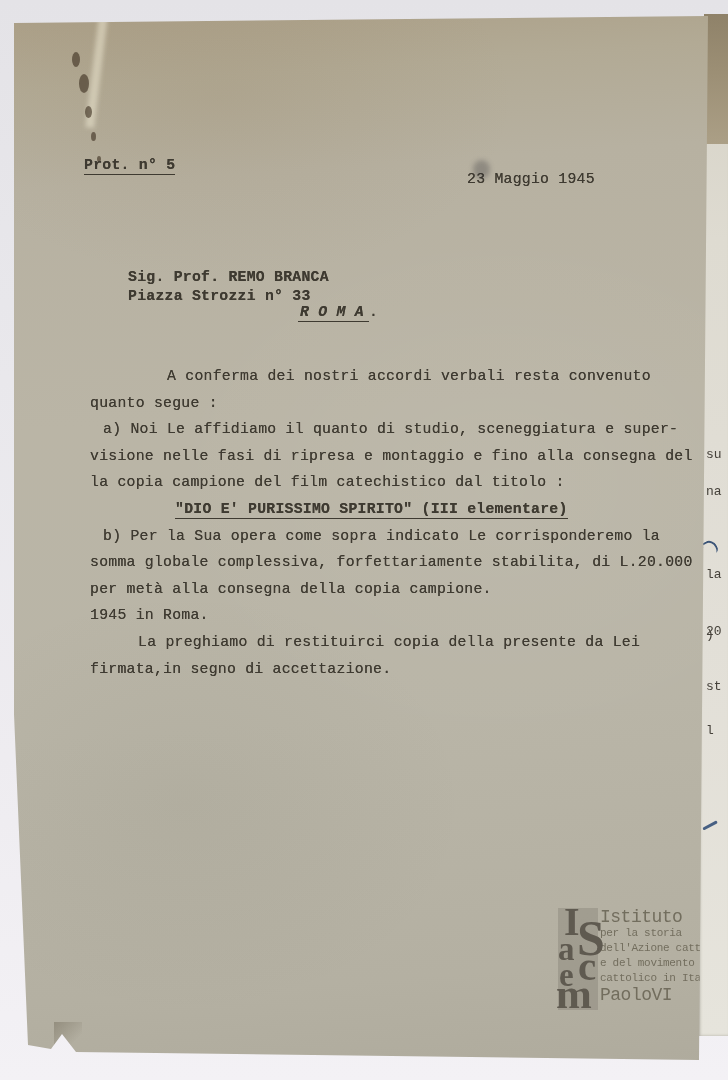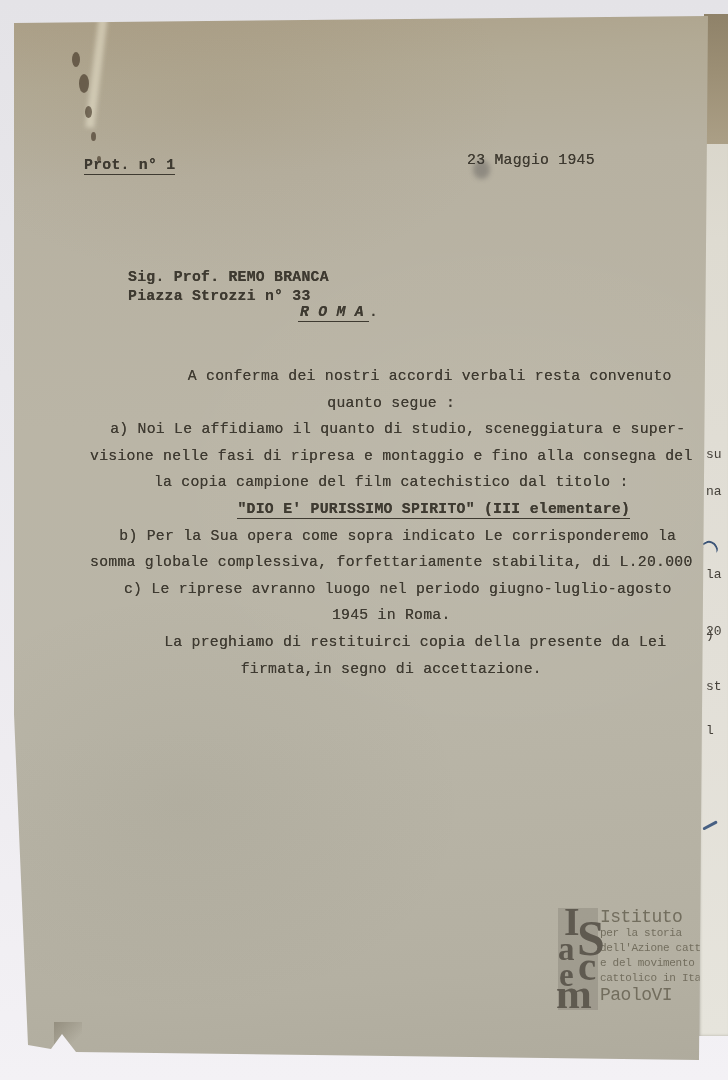--- a/index.html
+++ b/index.html
@@ -131,7 +131,7 @@
   <div class="fold"></div>
 
   <div class="typed prot">
-    <span class="u">Prot. n° 1</span>
+    <span class="u">Prot. n° 5</span>
   </div>
 
   <div class="typed date">23 Maggio 1945</div>

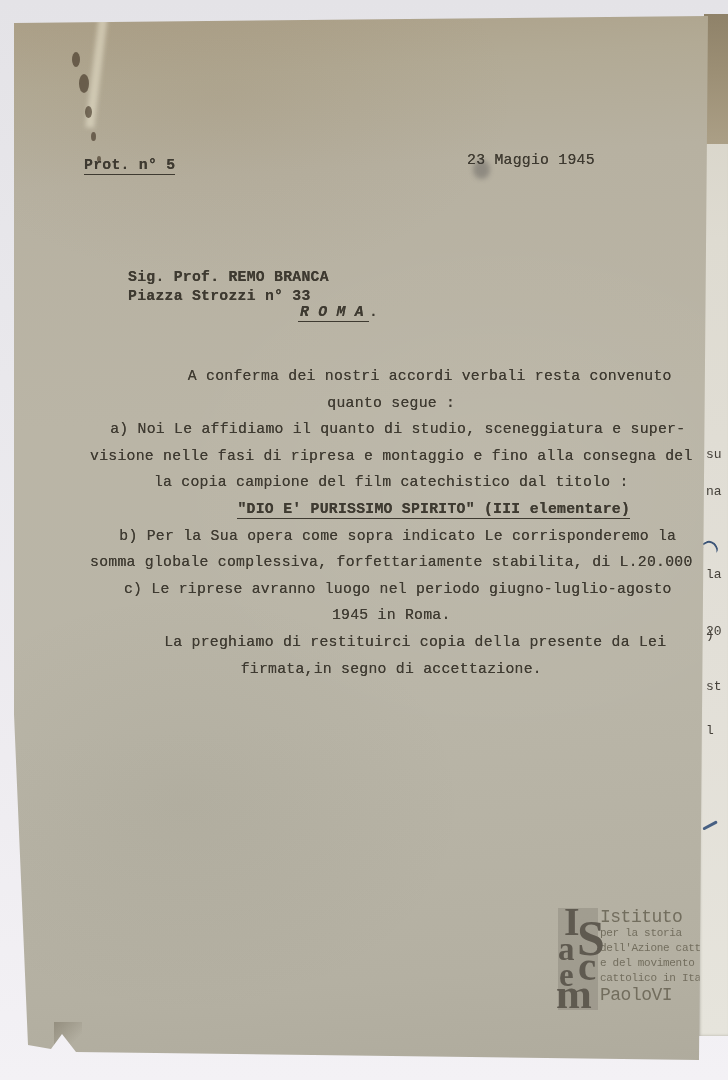--- a/index.html
+++ b/index.html
@@ -69,7 +69,7 @@
     font-family:"Liberation Mono",monospace;font-size:14.8px;letter-spacing:.25px;
     color:#3e3a31;text-shadow:0 0 .5px rgba(45,40,30,.75);}
   .prot{left:74px;top:143px;font-weight:600;}
-  .date{left:457px;top:138px;}
+  .date{left:457px;top:157px;}
   .recipient{left:118px;top:254px;line-height:18.5px;font-weight:bold;}
   .roma{left:288px;top:290px;}
   .u{border-bottom:1.7px solid #3e3a31;padding-bottom:1px;}

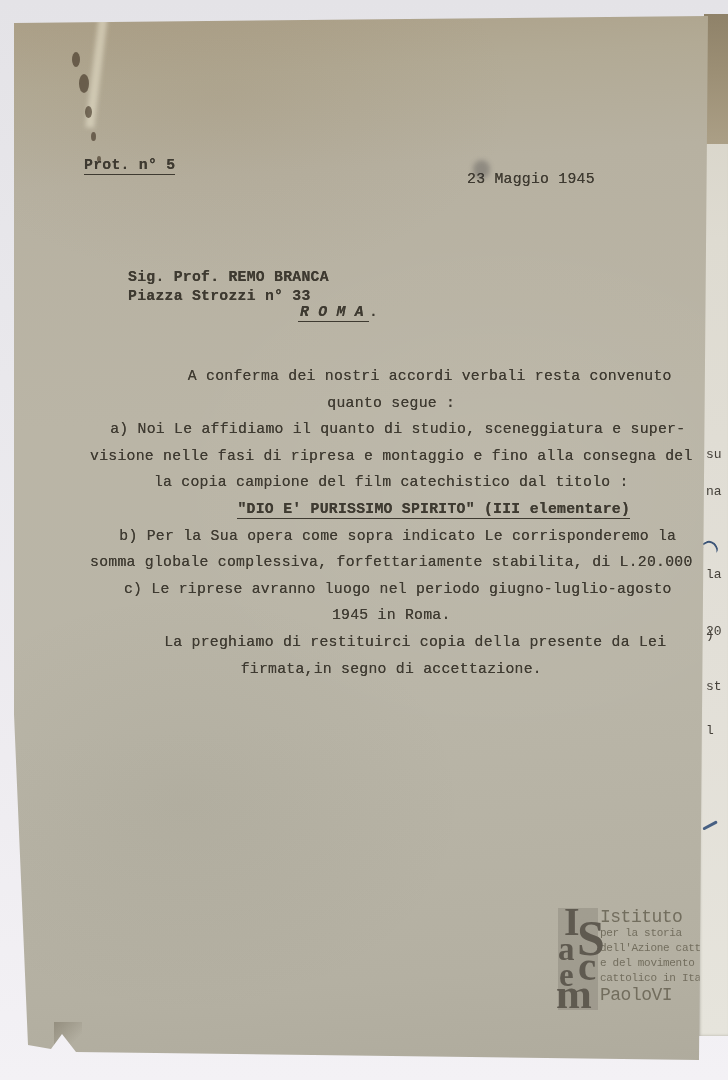--- a/index.html
+++ b/index.html
@@ -75,7 +75,7 @@
   .u{border-bottom:1.7px solid #3e3a31;padding-bottom:1px;}
   .roma .u{letter-spacing:.25px;padding:0 5px 1px 2px;font-weight:600;font-style:italic;}
   .body-lines{left:80px;top:349px;line-height:26.6px;}
-  .ln{white-space:nowrap;text-align:center;}
+  .ln{white-space:nowrap;}
   .ind-p1{padding-left:77px;}
   .ind-p2{padding-left:48px;}
   .ind-item{padding-left:13px;}

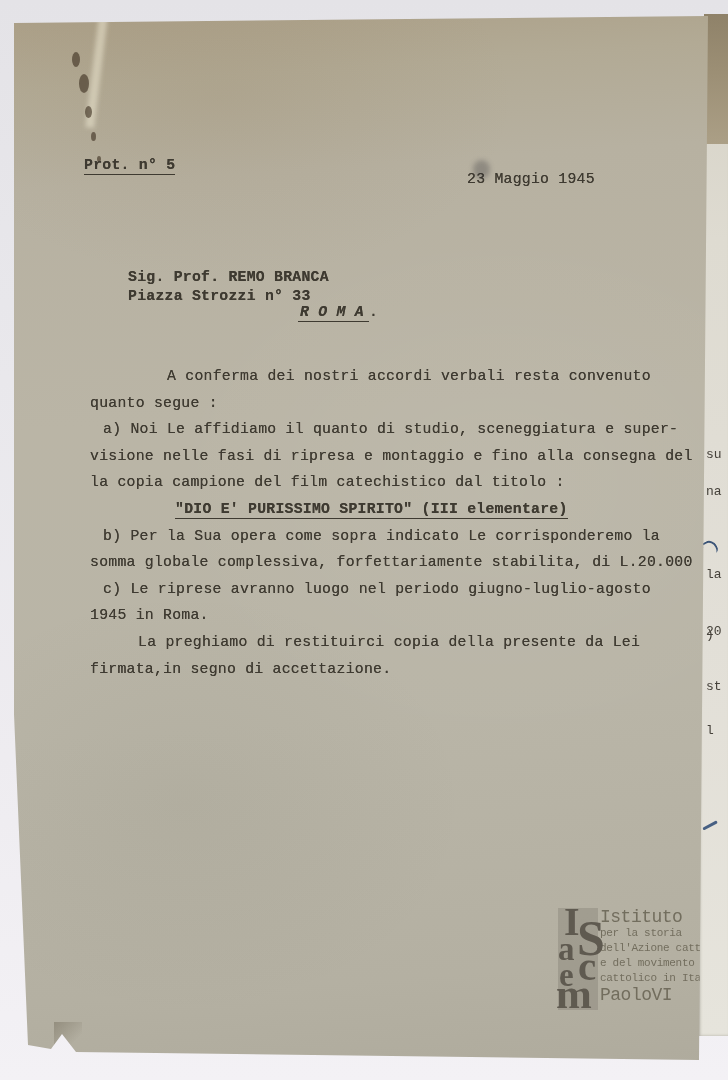--- a/index.html
+++ b/index.html
@@ -158,6 +158,7 @@
         <div class="ln ind-title idx-5"><span class="u">"DIO E' PURISSIMO SPIRITO" (III elementare)</span></div>
         <div class="ln ind-item idx-6"><span>b) Per la Sua opera come sopra indicato Le corrisponderemo la</span></div>
         <div class="ln ind-cont idx-7"><span>somma globale complessiva, forfettariamente stabilita, di L.20.000</span></div>
+        <div class="ln ind-cont idx-9"><span>per metà alla consegna della copia campione.</span></div>
         <div class="ln ind-item idx-10"><span>c) Le riprese avranno luogo nel periodo giugno-luglio-agosto</span></div>
         <div class="ln ind-cont idx-11"><span>1945 in Roma.</span></div>
         <div class="ln ind-p2 idx-12"><span>La preghiamo di restituirci copia della presente da Lei</span></div>

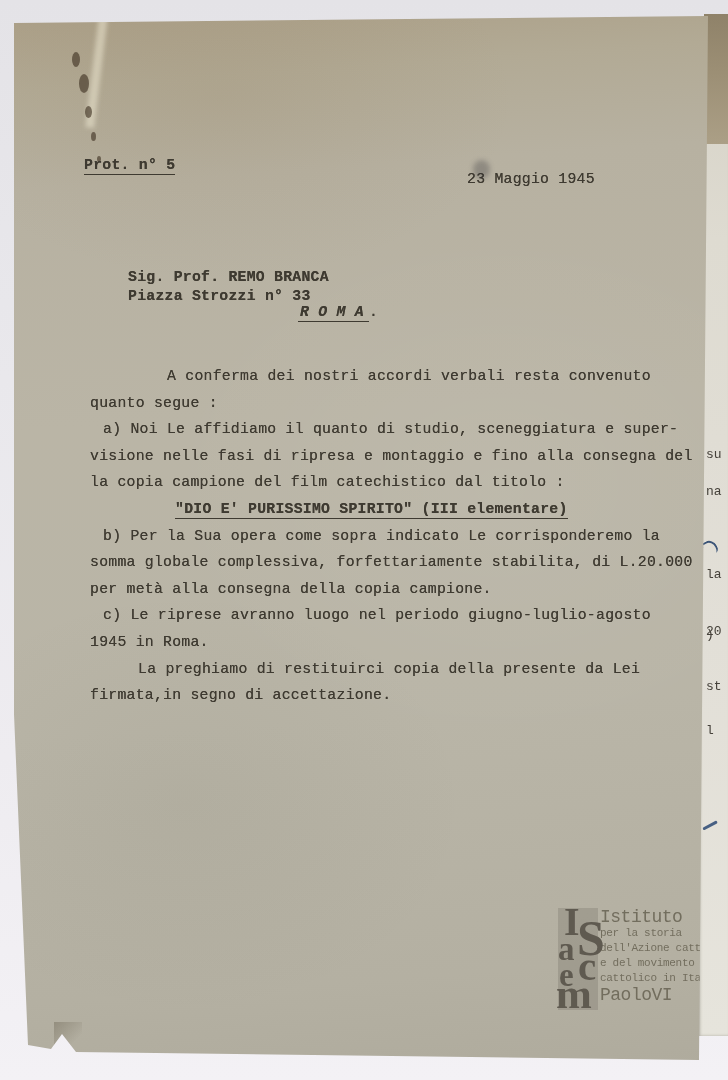--- a/index.html
+++ b/index.html
@@ -159,7 +159,6 @@
         <div class="ln ind-item idx-6"><span>b) Per la Sua opera come sopra indicato Le corrisponderemo la</span></div>
         <div class="ln ind-cont idx-7"><span>somma globale complessiva, forfettariamente stabilita, di L.20.000</span></div>
         <div class="ln ind-cont idx-9"><span>per metà alla consegna della copia campione.</span></div>
-        <div class="ln ind-item idx-10"><span>c) Le riprese avranno luogo nel periodo giugno-luglio-agosto</span></div>
         <div class="ln ind-cont idx-11"><span>1945 in Roma.</span></div>
         <div class="ln ind-p2 idx-12"><span>La preghiamo di restituirci copia della presente da Lei</span></div>
         <div class="ln ind-cont idx-13"><span>firmata,in segno di accettazione.</span></div>

